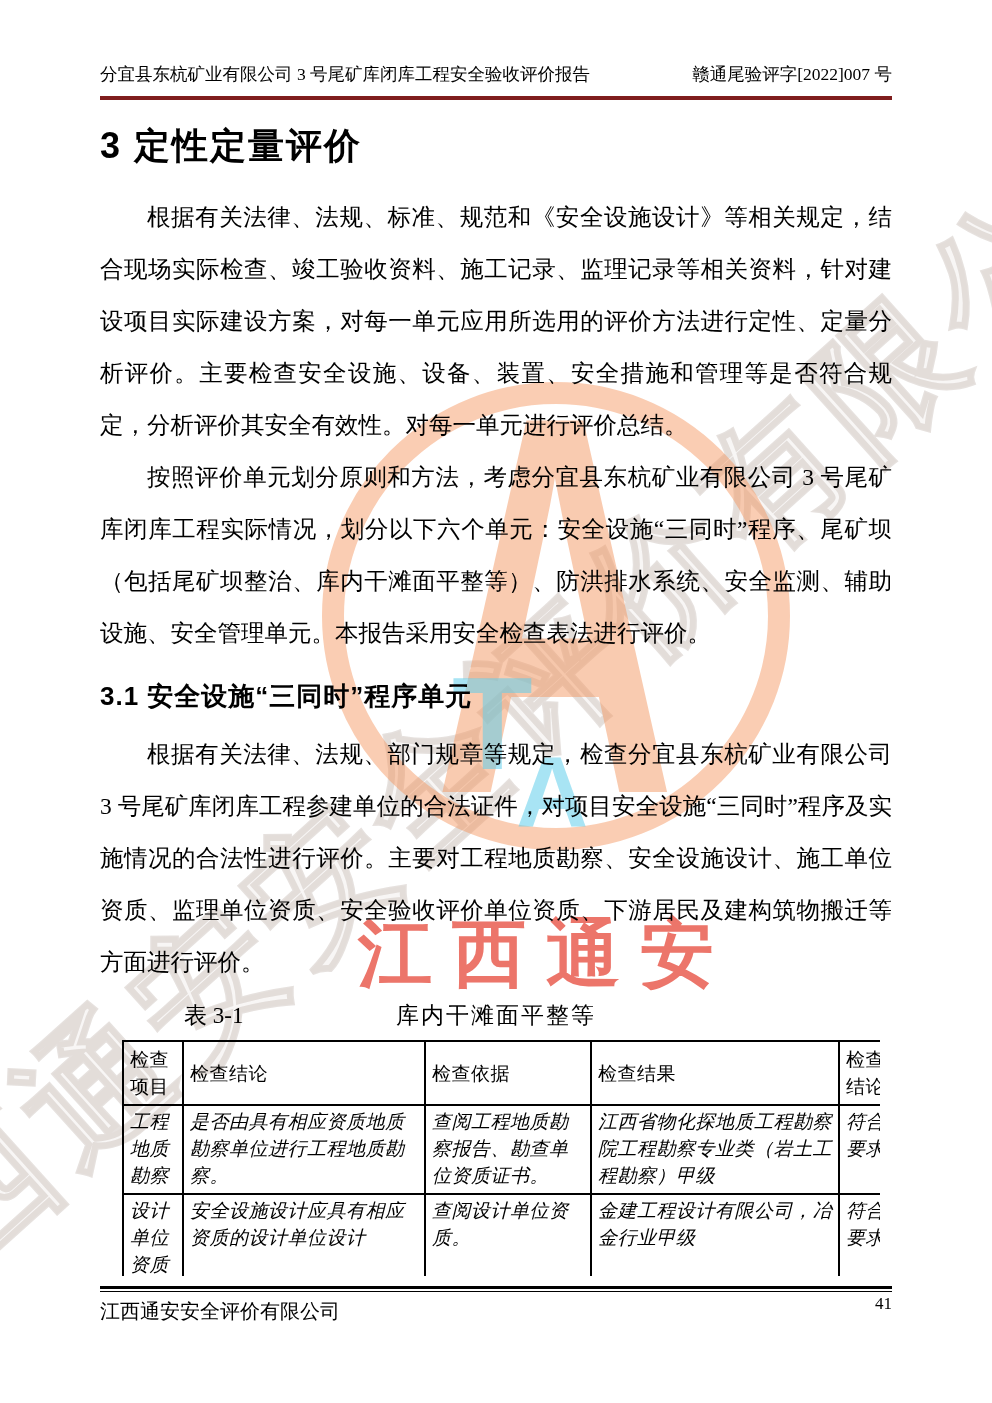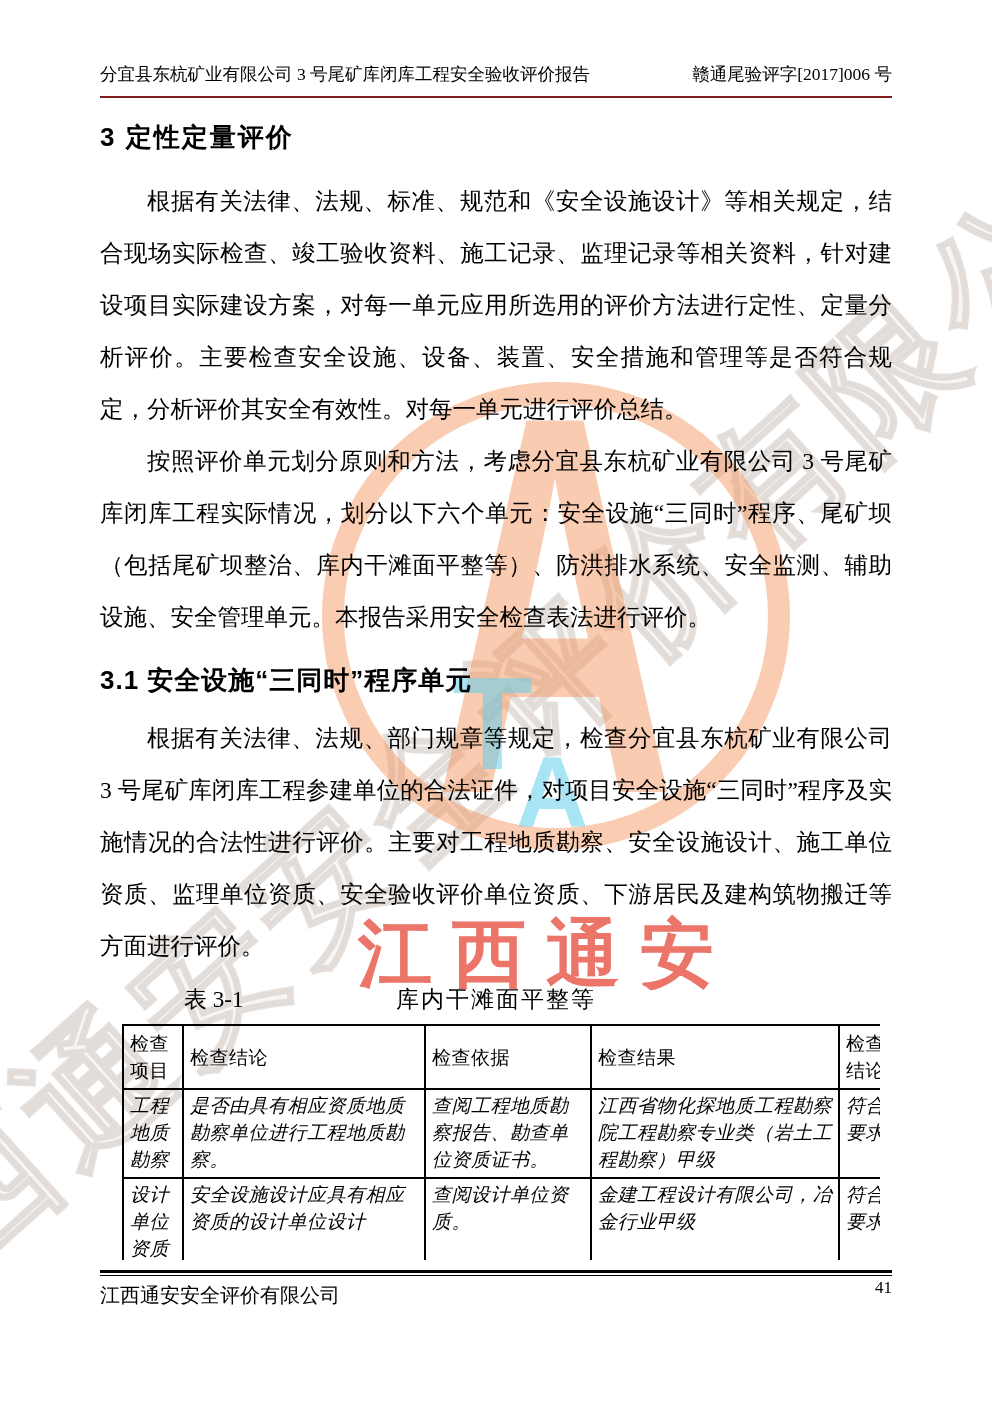--- a/index.html
+++ b/index.html
@@ -45,7 +45,7 @@
   .content { position:relative; z-index:2; padding:62px 100px 0 100px; }
   .doc-header {
     display:flex; justify-content:space-between; align-items:flex-end;
-    font-size:17.5px; padding-bottom:10px; border-bottom:2px solid #7f1d1d;
+    font-size:17.5px; padding-bottom:10px; border-bottom:4px solid #7f1d1d;
   }
   .h1 {
     font-family:"Liberation Sans","DejaVu Sans",sans-serif; font-weight:bold;

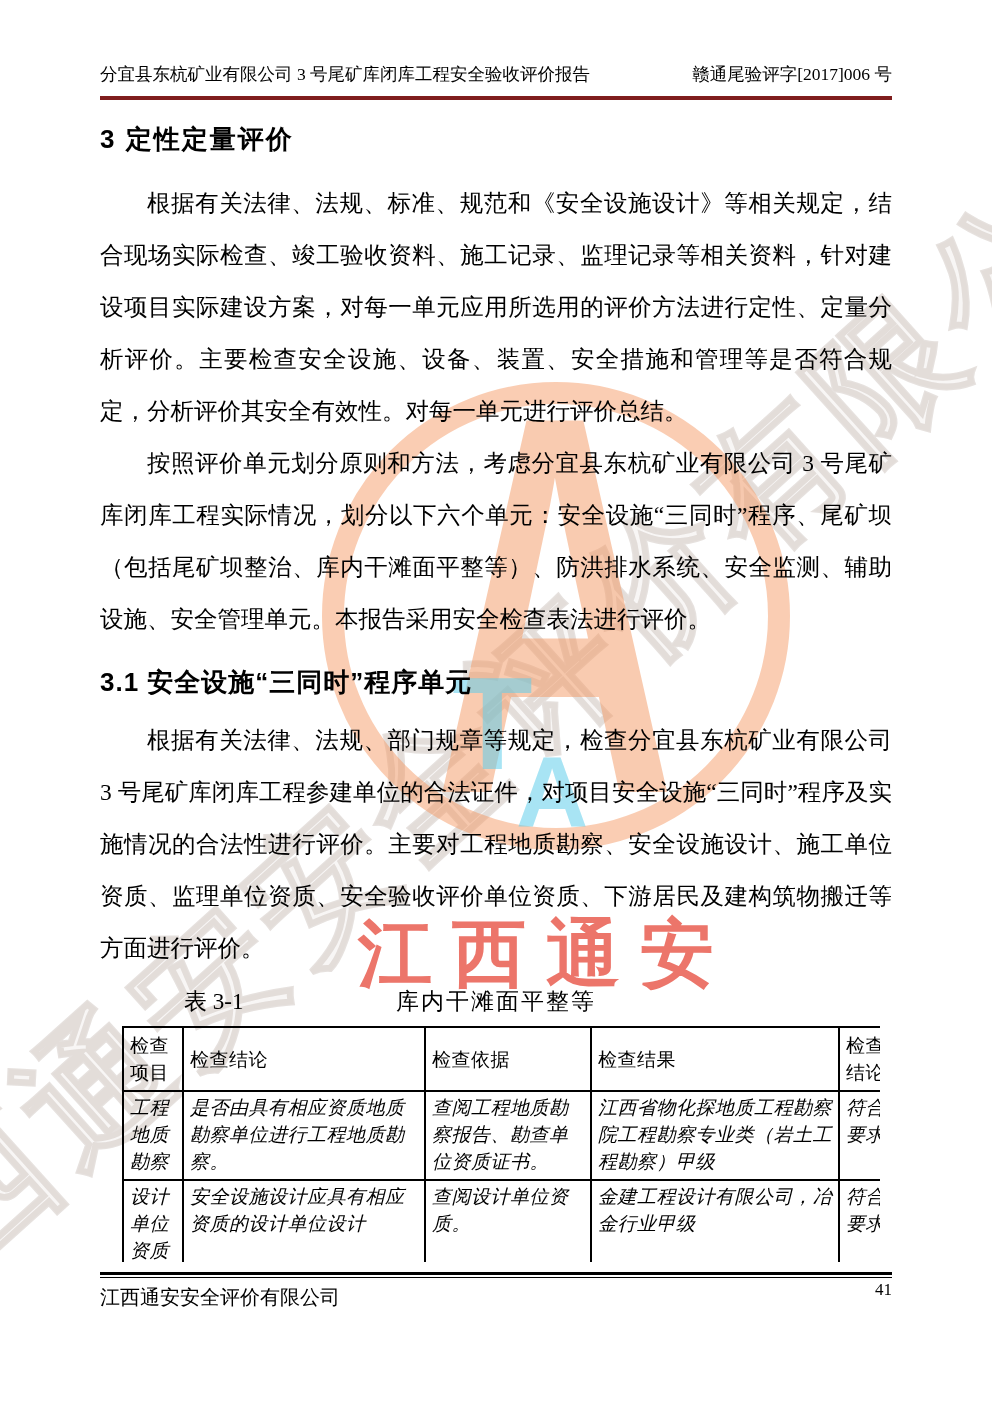--- a/index.html
+++ b/index.html
@@ -98,7 +98,7 @@
 
     <div class="doc-header">
       <span>分宜县东杭矿业有限公司 3 号尾矿库闭库工程安全验收评价报告</span>
-      <span>赣通尾验评字[2017]006 号</span>
+      <span>赣通尾验评字[2022]007 号</span>
     </div>
 
     <div class="h1">3  定性定量评价</div>

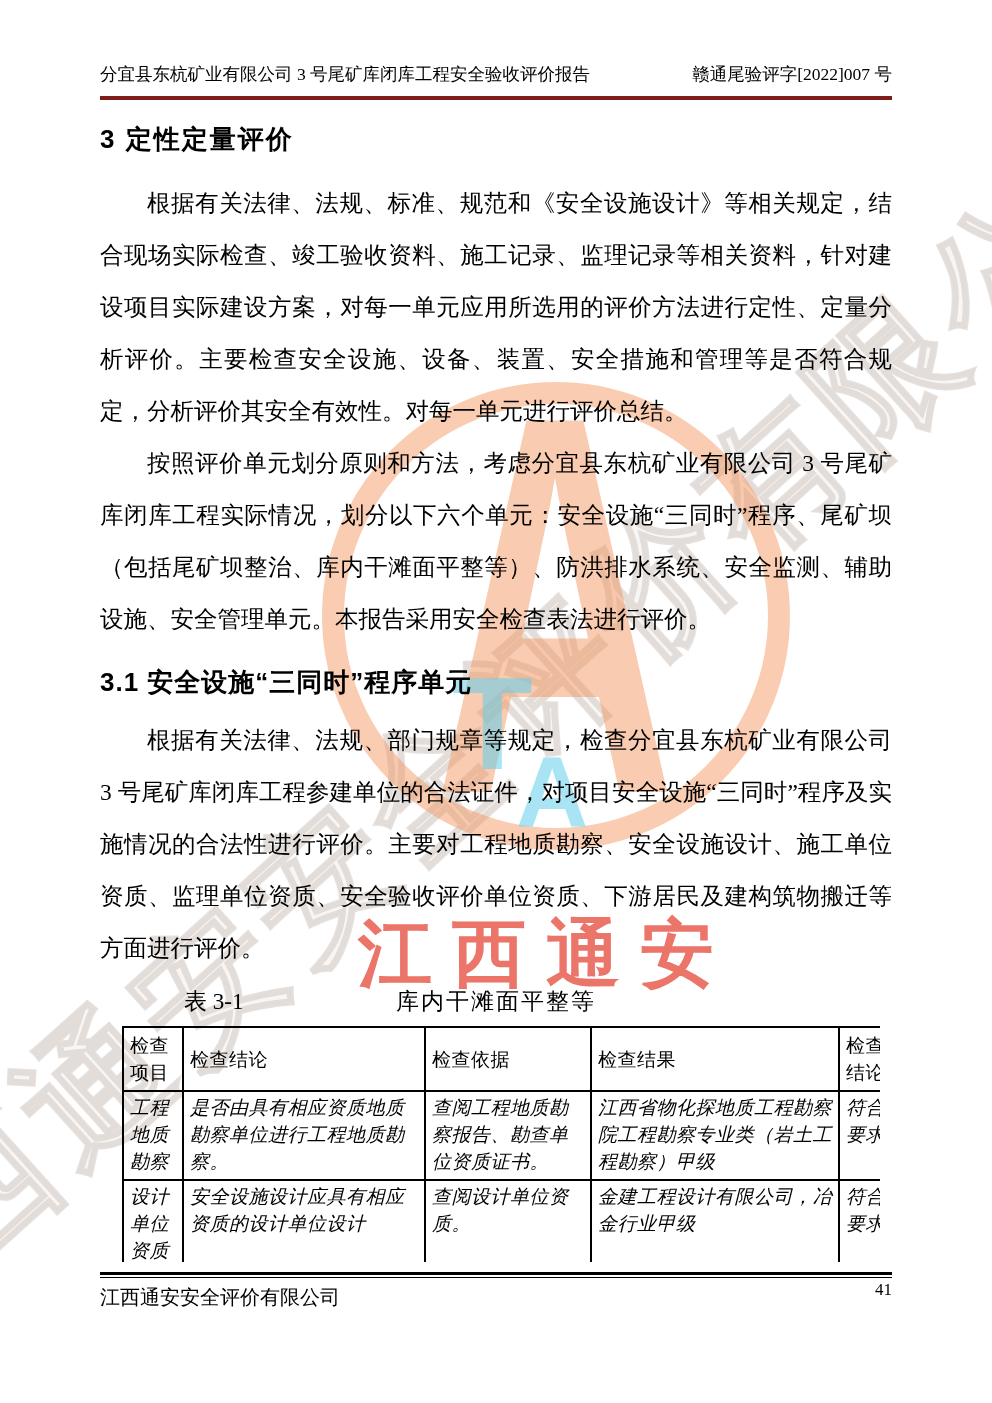--- a/index.html
+++ b/index.html
@@ -49,7 +49,7 @@
   }
   .h1 {
     font-family:"Liberation Sans","DejaVu Sans",sans-serif; font-weight:bold;
-    font-size:26px; letter-spacing:2px; margin-top:22px;
+    font-size:36px; letter-spacing:2px; margin-top:22px;
   }
   .para {
     font-size:23.5px; line-height:52px; text-align:justify; text-indent:2em;

